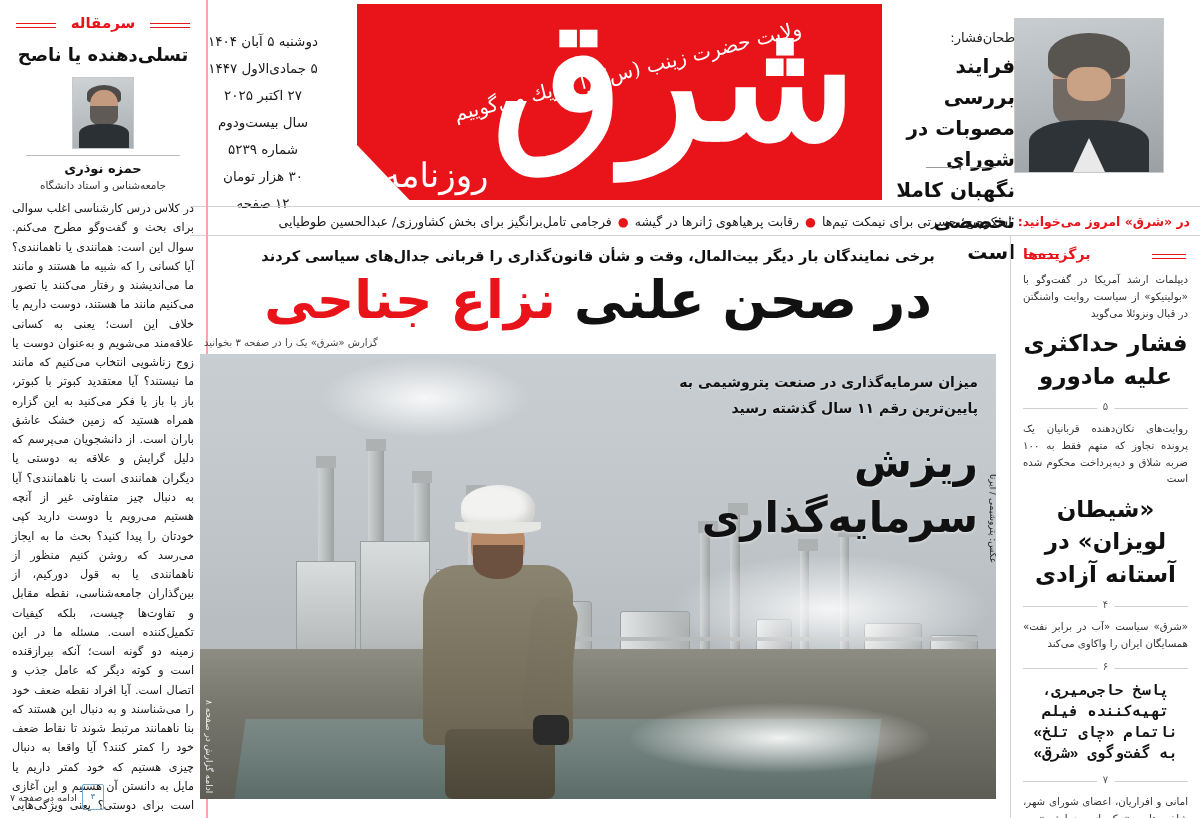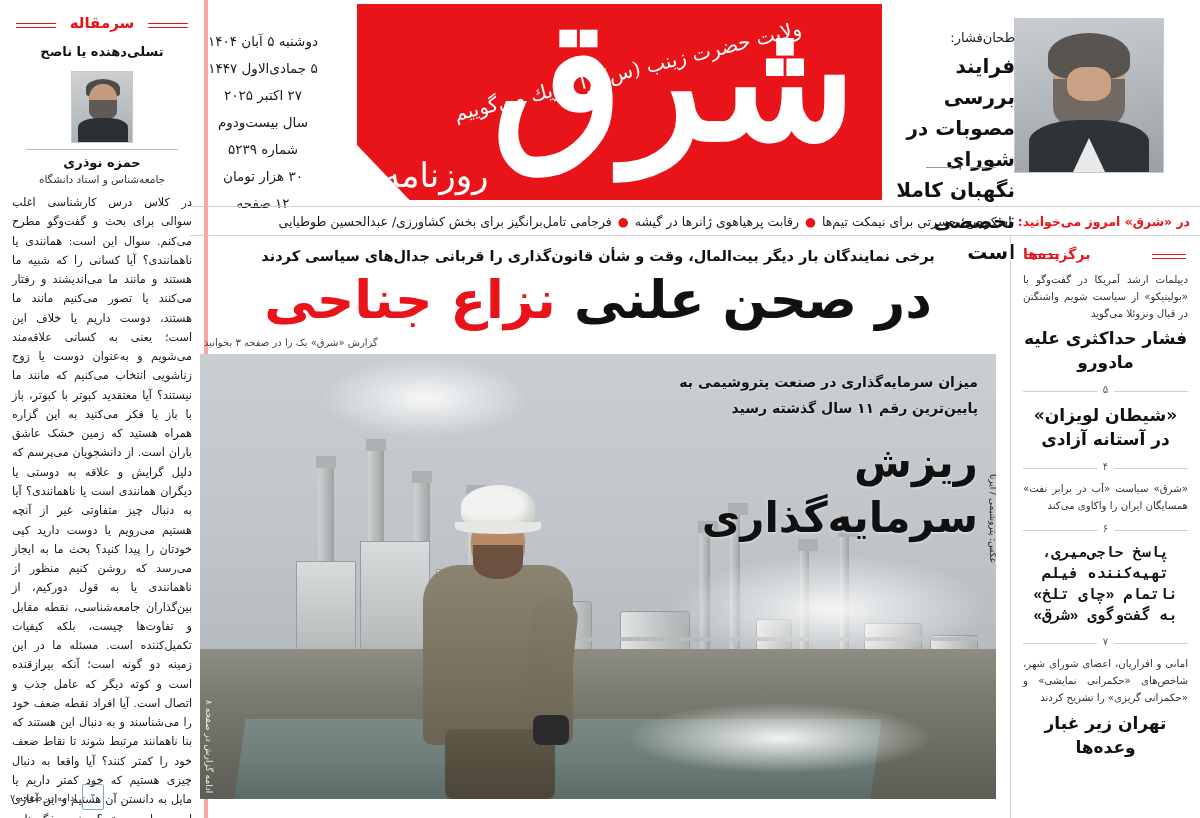--- a/index.html
+++ b/index.html
@@ -156,7 +156,7 @@
     position: absolute;
     top: 0; left: 0;
     width: 208px; height: 818px;
-    border-right: 4px solid #fca5a5;
+    border-right: 2px solid #fca5a5;
     padding: 14px 12px 10px 12px;
   }
   .op-title {

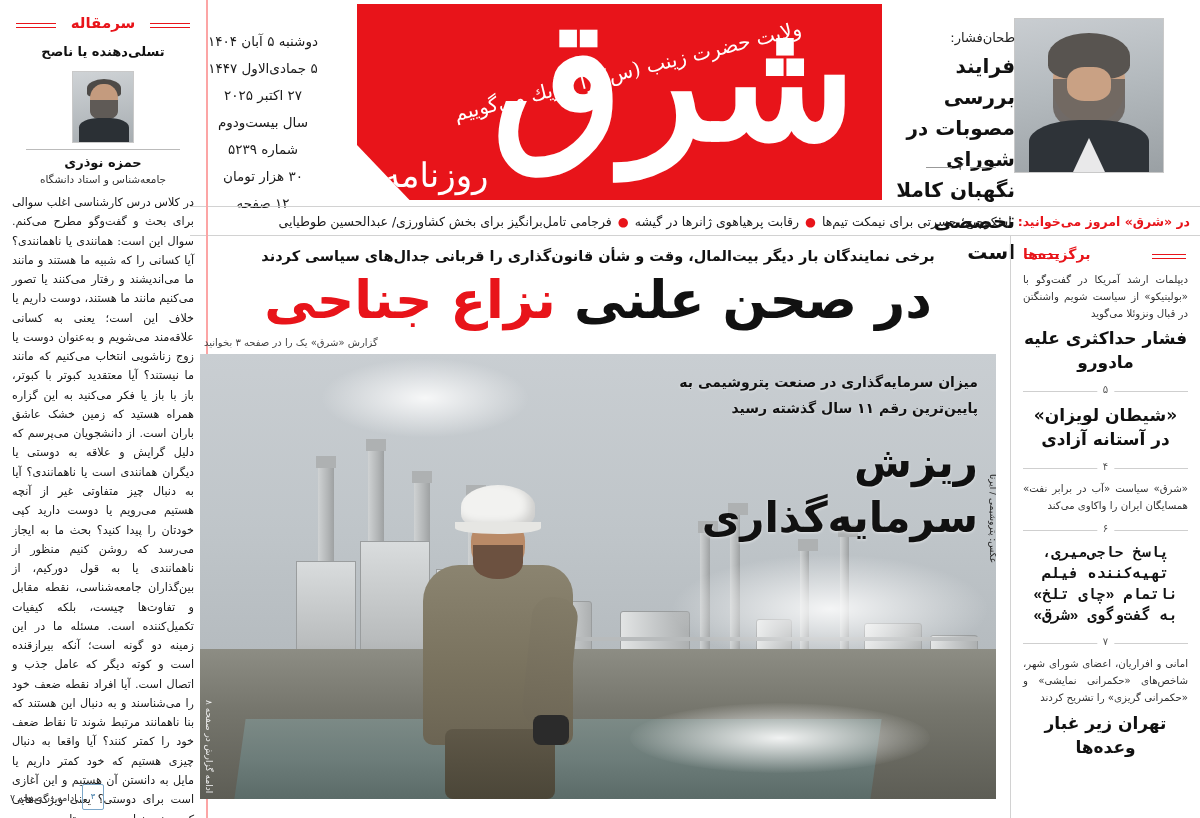--- a/index.html
+++ b/index.html
@@ -175,7 +175,7 @@
   .op-title::after{ left:4px; }
   .op-headline {
     text-align: center;
-    font-size: 13px;
+    font-size: 18px;
     font-weight: bold;
     color: #111;
     margin-bottom: 12px;

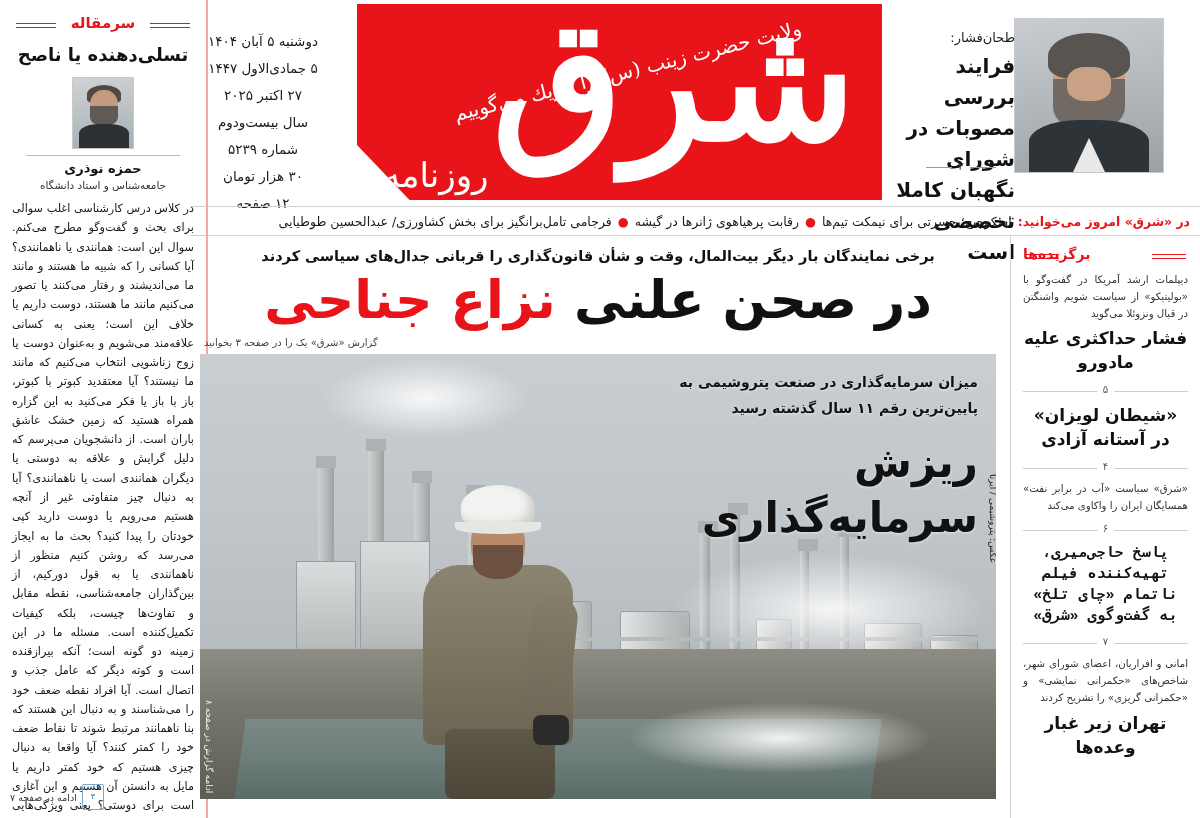--- a/index.html
+++ b/index.html
@@ -482,7 +482,7 @@
     <div class="picks-title">برگزیده‌ها</div>
 
     <div class="pick">
-      <div class="pick-lead">دیپلمات ارشد آمریکا در گفت‌وگو با «بولیتیکو» از سیاست شویم واشنگتن در قبال ونزوئلا می‌گوید</div>
+      <div class="pick-lead">دیپلمات ارشد آمریکا در گفت‌وگو با «بولیتیکو» از سیاست روایت واشنگتن در قبال ونزوئلا می‌گوید</div>
       <div class="pick-title">فشار حداکثری علیه مادورو</div>
     </div>
     <div class="pick-sep">

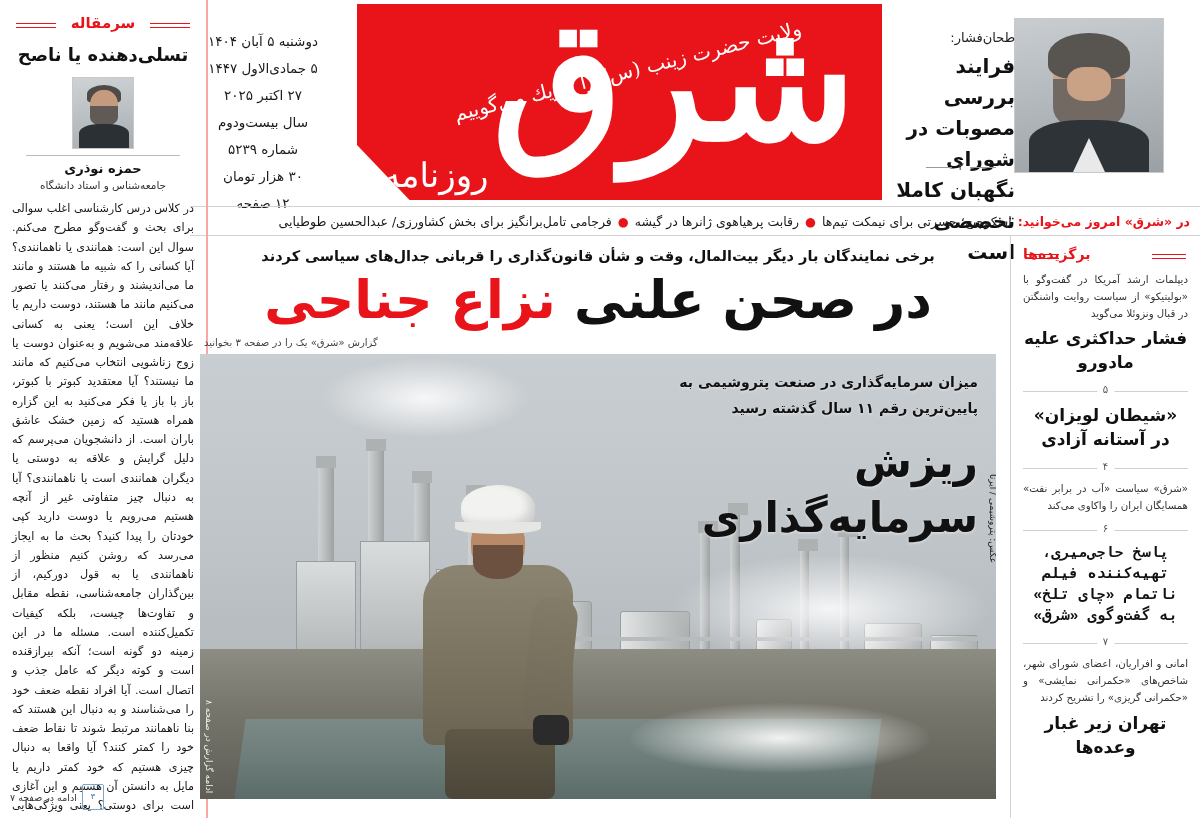--- a/index.html
+++ b/index.html
@@ -241,7 +241,7 @@
     margin-bottom: 5px;
   }
   .pick-title {
-    font-size: 17px; font-weight: bold; color: #111; text-align: center;
+    font-size: 23px; font-weight: bold; color: #111; text-align: center;
     line-height: 1.4;
   }
   .pick-title.sm { font-size: 15px; font-family: Liberation Mono, monospace; }

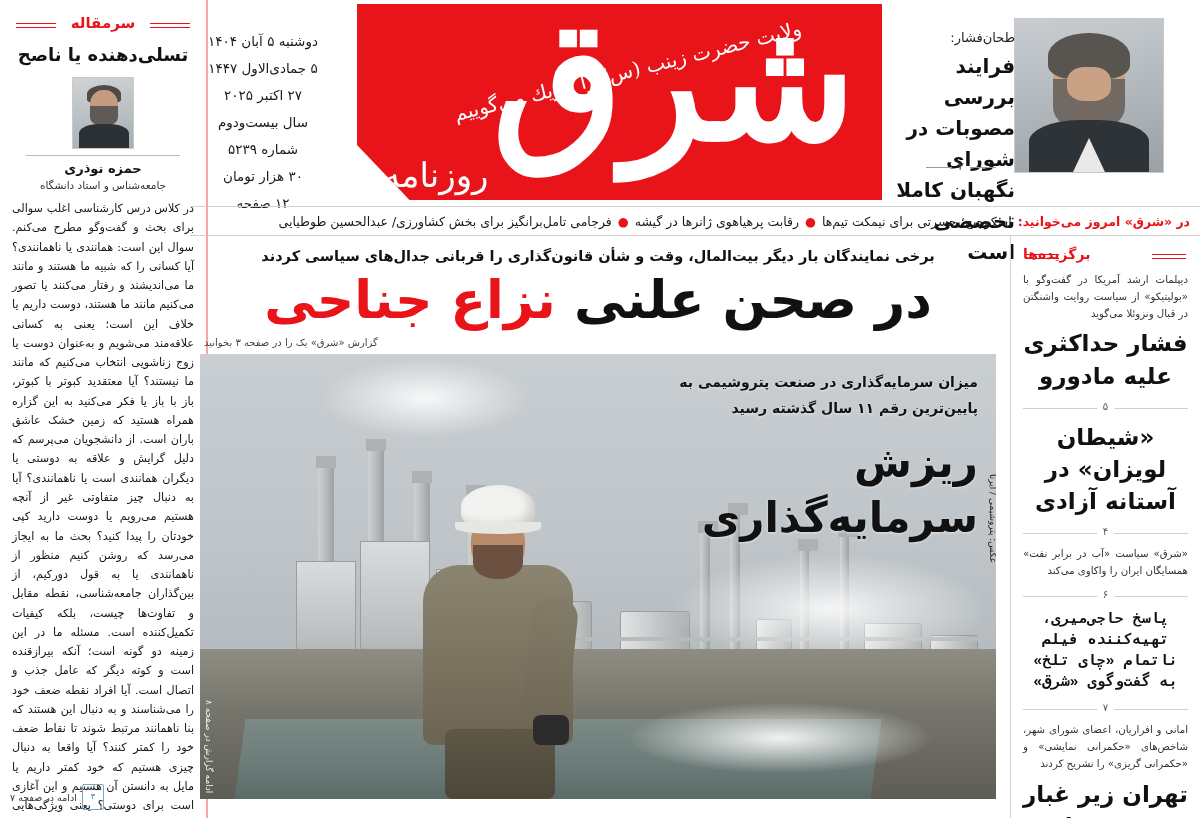--- a/index.html
+++ b/index.html
@@ -490,6 +490,7 @@
       </div>
 
     <div class="pick">
+      <div class="pick-lead">روایت‌های تکان‌دهنده قربانیان یک پرونده تجاوز که متهم فقط به ۱۰۰ ضربه شلاق و دیه‌پرداخت محکوم شده است</div>
       <div class="pick-title">«شیطان لویزان» در آستانه آزادی</div>
     </div>
     <div class="pick-sep">

